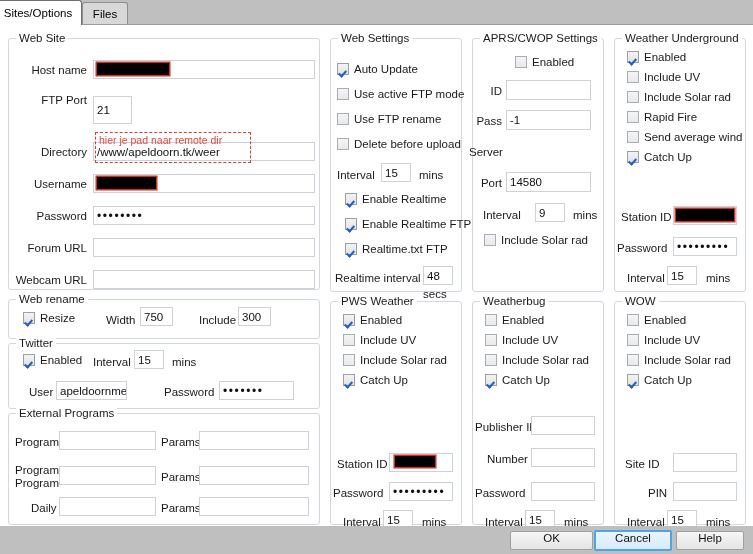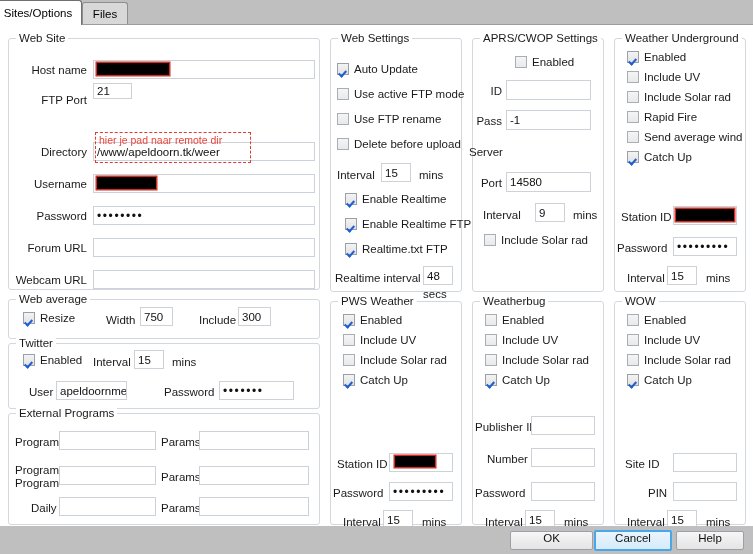--- a/index.html
+++ b/index.html
@@ -133,7 +133,7 @@
       <div class="redact" style="left:87px; top:23px; width:74px; height:14px;"></div>
 
       <span class="lbl r" style="left:0px; top:55px; width:78px;">FTP Port</span>
-      <div class="tbox" style="left:84px; top:44px; width:39px; height:16px;">
+      <div class="tbox" style="left:84px; top:57px; width:39px; height:28px;">
         <span>21</span>
       </div>
 

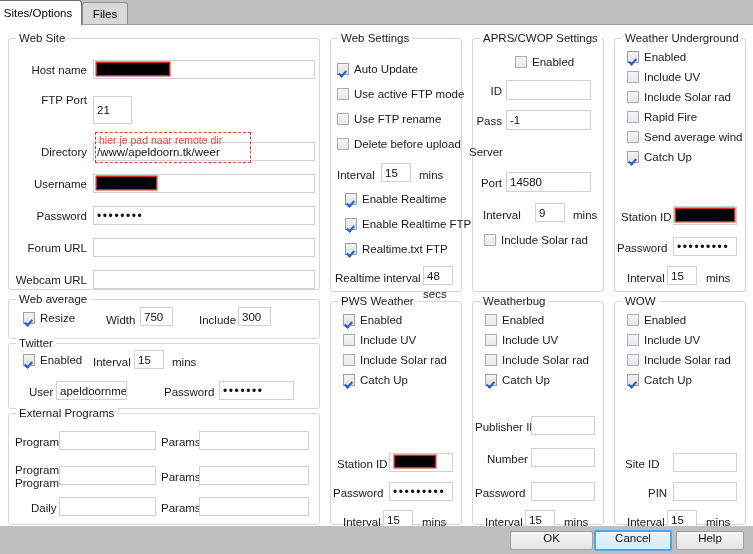--- a/index.html
+++ b/index.html
@@ -167,7 +167,7 @@
     </div>
 
     <div class="group" style="left:8px; top:274px; width:312px; height:40px;">
-      <span class="glabel">Web average</span>
+      <span class="glabel">Web rename</span>
 
       <div class="cb on" style="left:14px; top:12px;">
         <span class="box"></span>

